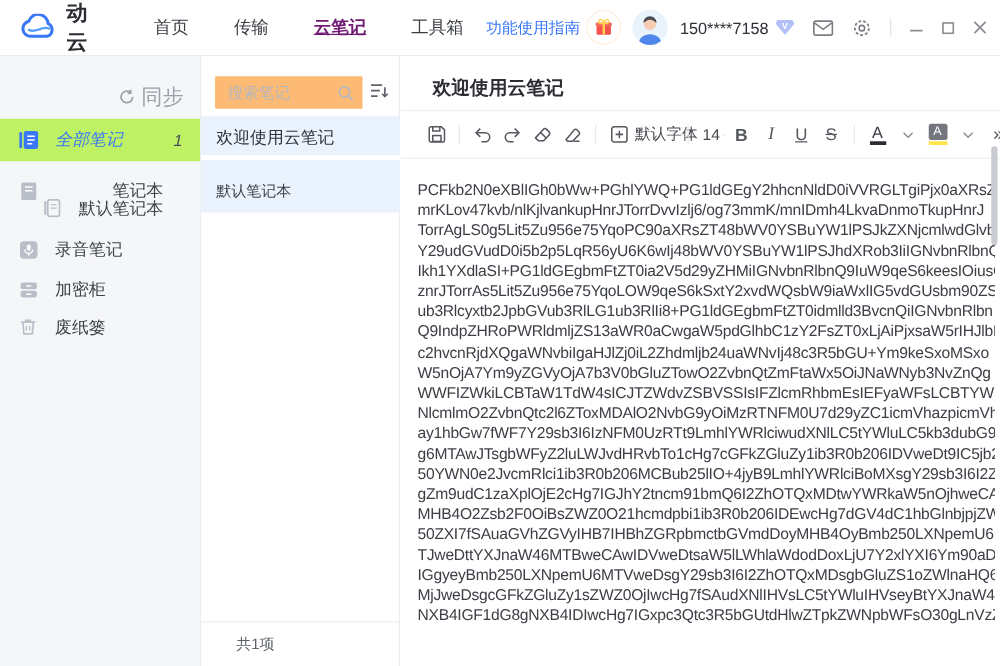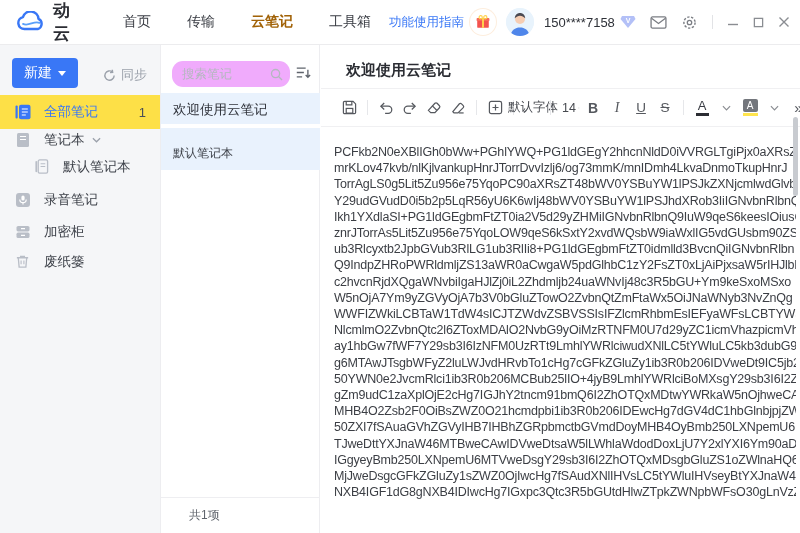--- a/index.html
+++ b/index.html
@@ -14,7 +14,7 @@
   .app-title{font-size:17px;font-weight:bold;color:#2b2d33;margin-left:7px;letter-spacing:1px;}
   .nav{display:flex;align-items:flex-end;margin-left:34px;}
   .nav-item{font-size:14px;color:#3a3d44;margin:0 18px;cursor:pointer;white-space:nowrap;}
-  .nav-item.active{color:#a16207;font-weight:bold;}
+  .nav-item.active{color:#701a75;font-weight:bold;text-decoration:underline;}
   .hright{margin-left:auto;display:flex;align-items:center;padding-right:12px;}
   .guide{font-size:12.5px;color:#3977F6;white-space:nowrap;}
   .gift{width:26px;height:26px;border-radius:50%;background:#fff;box-shadow:0 0 0 1px #fdeede;

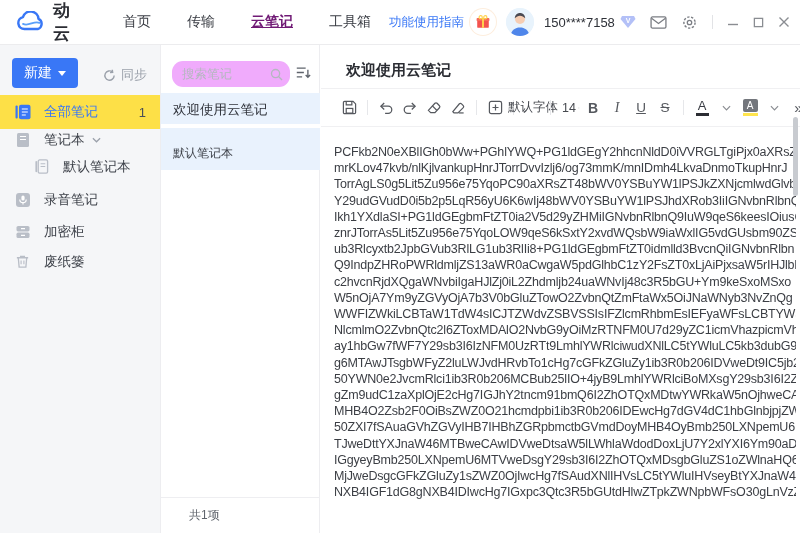--- a/index.html
+++ b/index.html
@@ -170,10 +170,6 @@
   </div>
 
   <div class="sidebar">
-    <div class="new-btn">
-      <span>新建</span>
-      <span class="new-caret"></span>
-    </div>
     <div class="sync">
       <svg width="13" height="13" viewBox="0 0 14 14" style="margin-right:5px">
         <path d="M12 7a5 5 0 1 1-1.8-3.8" fill="none" stroke="#9ba1ab" stroke-width="1.5"></path>

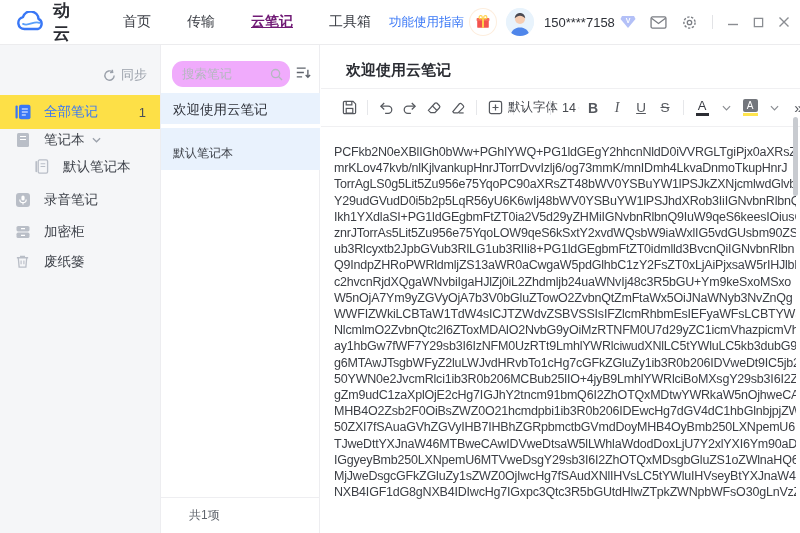--- a/index.html
+++ b/index.html
@@ -32,7 +32,7 @@
            color:#fff;font-size:14px;display:flex;align-items:center;justify-content:center;cursor:pointer;}
   .new-caret{width:0;height:0;border-left:4px solid transparent;border-right:4px solid transparent;
              border-top:5px solid #fff;margin-left:6px;}
-  .sync{position:absolute;right:13px;top:21px;display:flex;align-items:center;color:#9ba1ab;font-size:13px;cursor:pointer;}
+  .sync{position:absolute;right:13px;top:21px;display:flex;align-items:center;color:#9ba1ab;font-size:17px;cursor:pointer;}
   .srow{position:absolute;left:0;width:160px;display:flex;align-items:center;cursor:pointer;}
   .srow .ic{width:16px;height:16px;margin-left:15px;flex:none;display:flex;}
   .srow .lbl{font-size:13.5px;color:#3f434b;margin-left:13px;white-space:nowrap;}

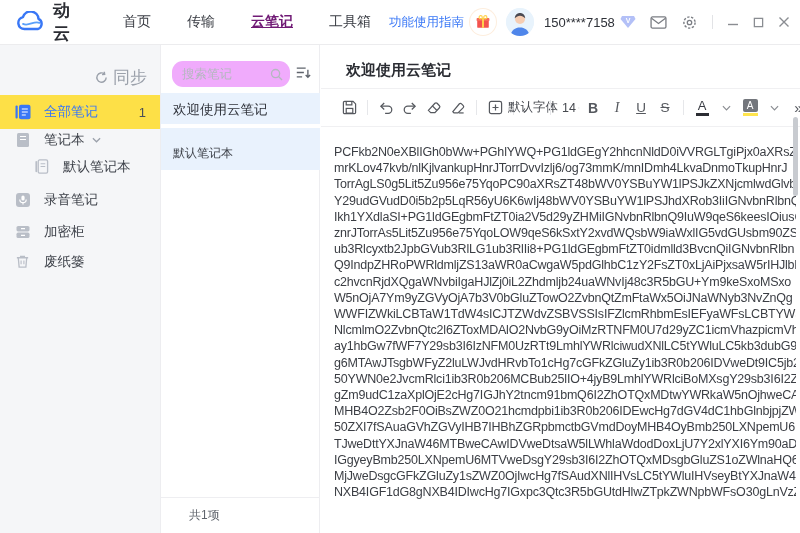--- a/index.html
+++ b/index.html
@@ -45,7 +45,7 @@
   
   .notelist{position:absolute;left:160px;top:45px;width:160px;height:488px;background:#fff;
             border-left:1px solid #ededf0;border-right:1px solid #ededf0;box-sizing:border-box;}
-  .search-box{position:absolute;left:11px;top:16px;width:118px;height:26px;background:#f0abfc;border-radius:11px;
+  .search-box{position:absolute;left:11px;top:16px;width:118px;height:26px;background:#fdba74;border-radius:1px;
               display:flex;align-items:center;}
   .search-box input{border:0;background:transparent;outline:none;width:86px;margin-left:8px;
                     font-size:12.5px;color:#444;font-family:inherit;}

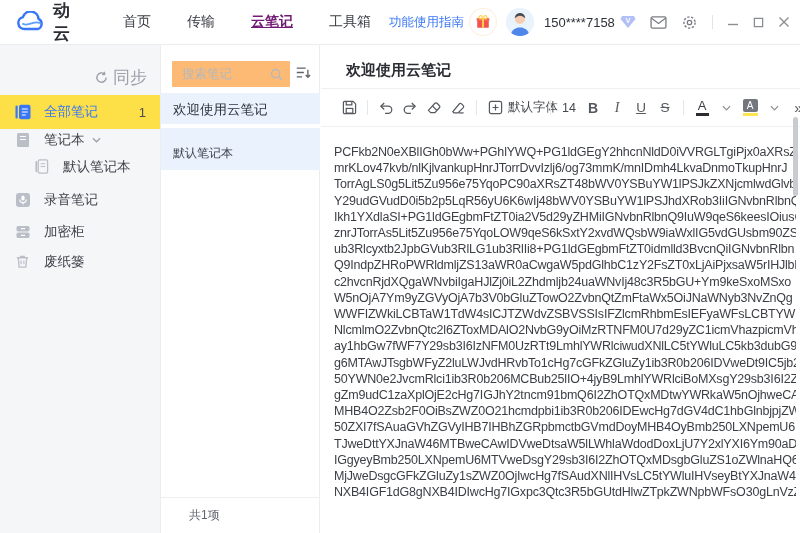--- a/index.html
+++ b/index.html
@@ -36,7 +36,7 @@
   .srow{position:absolute;left:0;width:160px;display:flex;align-items:center;cursor:pointer;}
   .srow .ic{width:16px;height:16px;margin-left:15px;flex:none;display:flex;}
   .srow .lbl{font-size:13.5px;color:#3f434b;margin-left:13px;white-space:nowrap;}
-  .srow.active{background:#fde047;}
+  .srow.active{background:#bef264;font-style:italic;}
   .srow.active .lbl{color:#3977F6;}
   .srow .cnt{margin-left:auto;margin-right:14px;font-size:13px;color:#4a4f57;}
   .srow .chev{margin-left:7px;display:flex;}

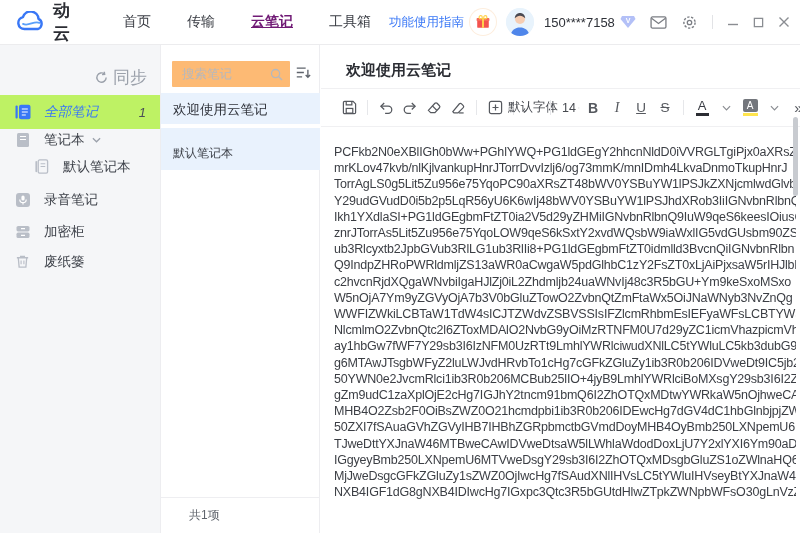--- a/index.html
+++ b/index.html
@@ -190,7 +190,7 @@
       <span class="cnt">1</span>
     </div>
 
-    <div class="srow" style="top:81px;height:28px;">
+    <div class="srow" style="top:94px;height:28px;gap:46px;">
       <span class="ic">
         <svg width="16" height="16" viewBox="0 0 16 16">
           <rect x="2" y="1" width="12" height="14" rx="1.5" fill="#b9bec7"></rect>

